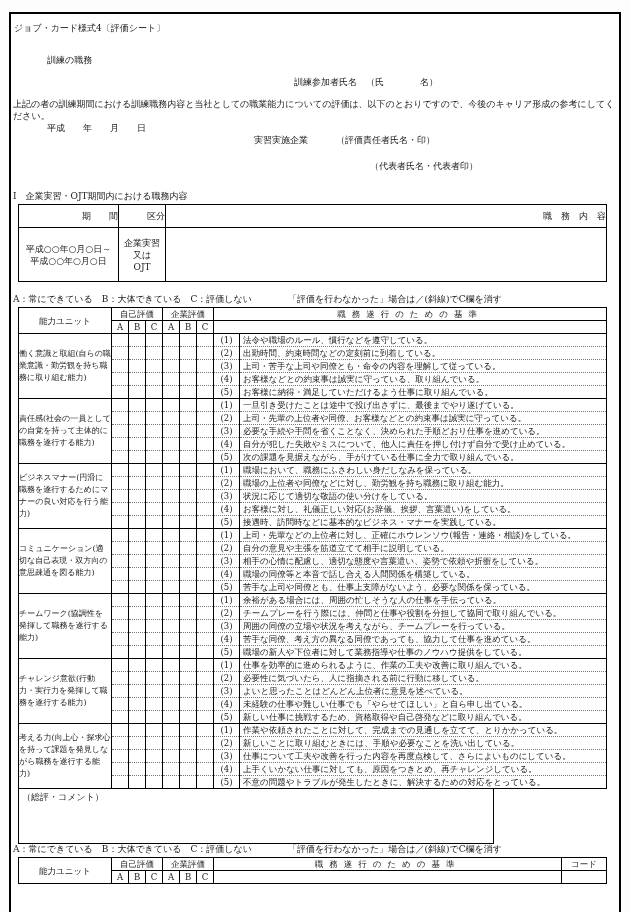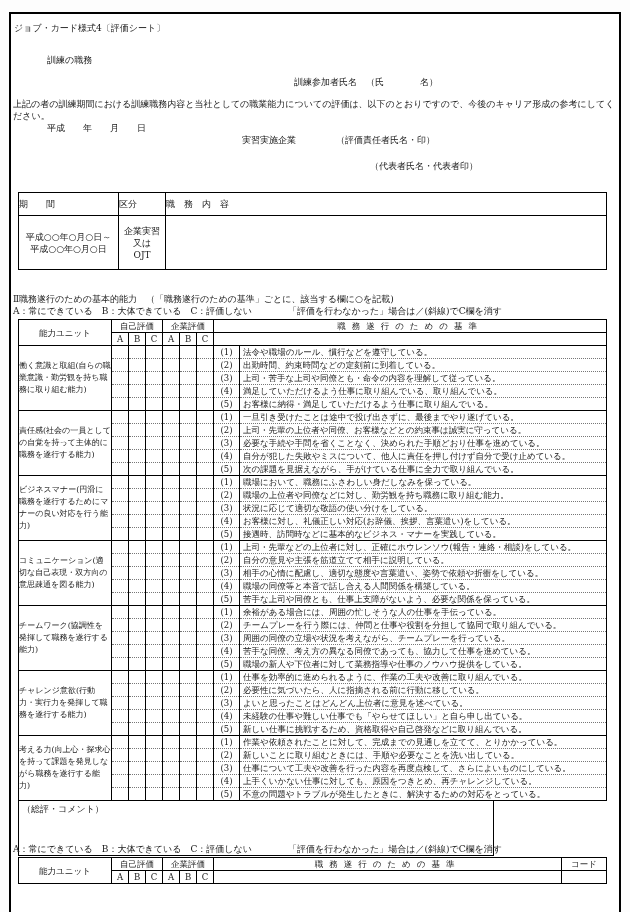--- a/index.html
+++ b/index.html
@@ -59,7 +59,7 @@
   <div class="abs fs9" style="left:283px;top:62px;">訓練参加者氏名　（氏　　　　名）</div>
   <div class="abs fs9" style="left:2px;top:84px;width:602px;white-space:normal;">上記の者の訓練期間における訓練職務内容と当社としての職業能力についての評価は、以下のとおりですので、今後のキャリア形成の参考にしてください。</div>
   <div class="abs fs9" style="left:36px;top:108px;">平成　　年　　月　　日</div>
-  <div class="abs fs9" style="left:231px;top:120px;">実習実施企業</div>
+  <div class="abs fs9" style="left:243px;top:120px;">実習実施企業</div>
   <div class="abs fs9" style="left:325px;top:120px;">（評価責任者氏名・印）</div>
   <div class="abs fs9" style="left:325px;top:146px;margin-left:34px;">（代表者氏名・代表者印）</div>
 

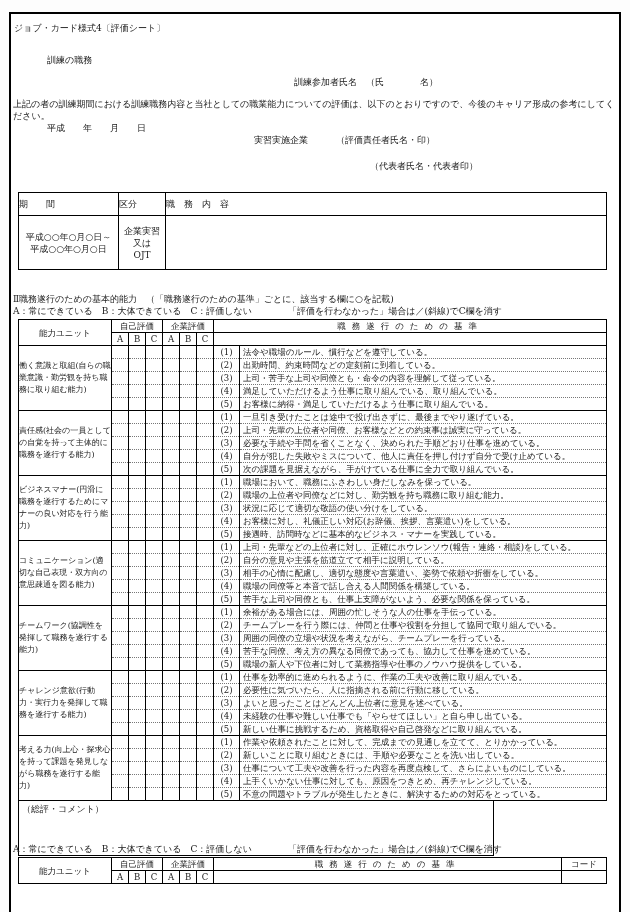--- a/index.html
+++ b/index.html
@@ -64,6 +64,7 @@
   <div class="abs fs9" style="left:325px;top:146px;margin-left:34px;">（代表者氏名・代表者印）</div>
 
   <div class="sec-block" style="top:176px;">
+    <div class="sec-head">Ⅰ　企業実習・OJT期間内における職務内容</div>
     <table class="t1" style="margin-top:2px;">
       <colgroup>
           <col style="width:100px">

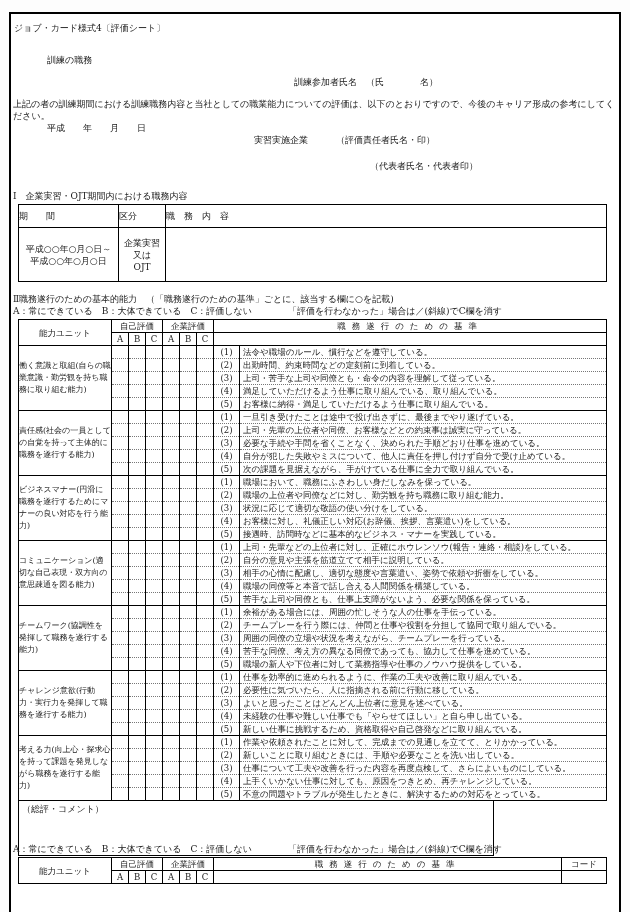--- a/index.html
+++ b/index.html
@@ -23,7 +23,7 @@
   
   .t1{width:588px;border:1.5px solid #000;}
   .t1 th,.t1 td{border:1px solid #000;font-size:9px;}
-  .t1 thead th{height:23px;text-align:left;}
+  .t1 thead th{height:23px;text-align:right;}
   .t1 tbody td{height:54px;text-align:center;vertical-align:middle;line-height:12px;}
   .t1 .job-content{text-align:left;vertical-align:top;}
 

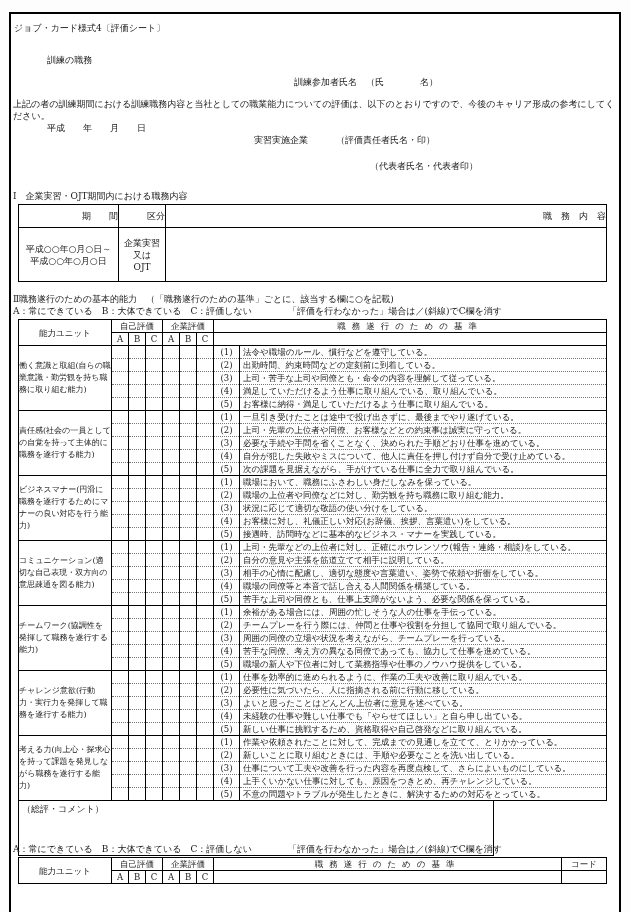--- a/index.html
+++ b/index.html
@@ -96,7 +96,6 @@
   </div>
 
   <div class="sec-block" style="top:279px;">
-    <div class="sec-head">Ⅱ職務遂行のための基本的能力　（「職務遂行のための基準」ごとに、該当する欄に○を記載)</div>
     <div class="legend">A：常にできている　B：大体できている　C：評価しない　　　　「評価を行わなかった」場合は／(斜線)でC欄を消す</div>
     <table class="teval" id="basic-eval-table" style="margin-top:2px;">
       <colgroup>

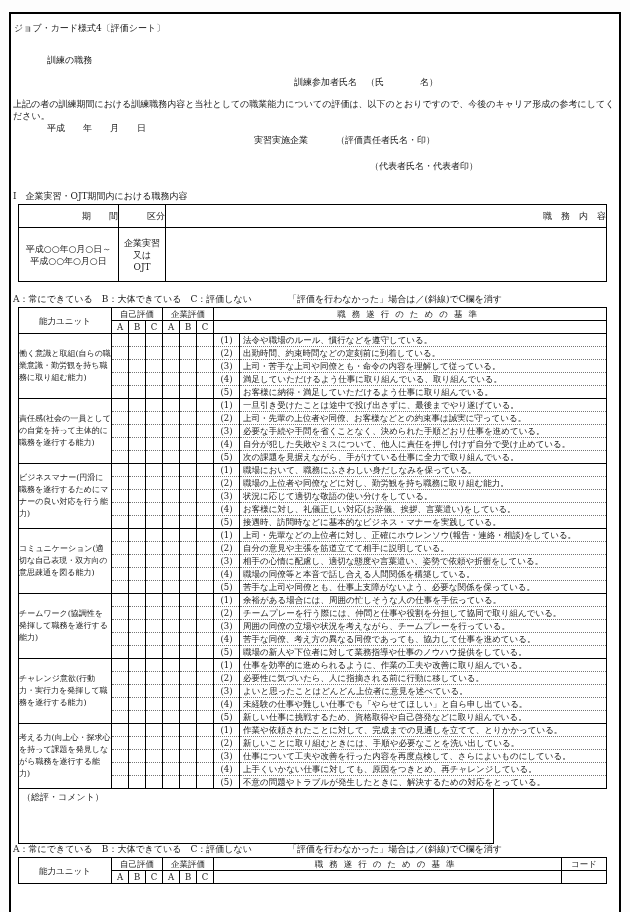--- a/index.html
+++ b/index.html
@@ -166,7 +166,7 @@
             <td class="mark dotb"></td>
             <td class="mark dotb"></td>
             <td class="no dotb">(4)</td>
-            <td class="crit dotb">満足していただけるよう仕事に取り組んでいる、取り組んでいる。</td>
+            <td class="crit dotb">お客様などとの約束事は誠実に守っている、取り組んでいる。</td>
           </tr>
           <tr class="row-last">
             <td class="mark dotb"></td>

